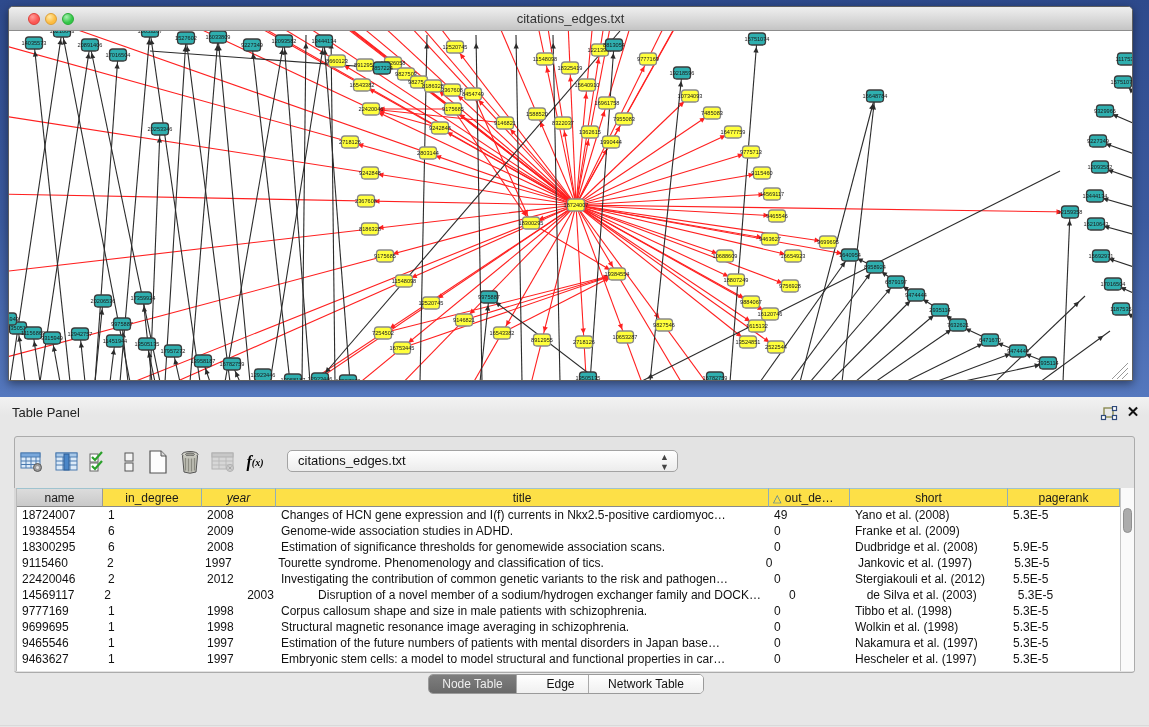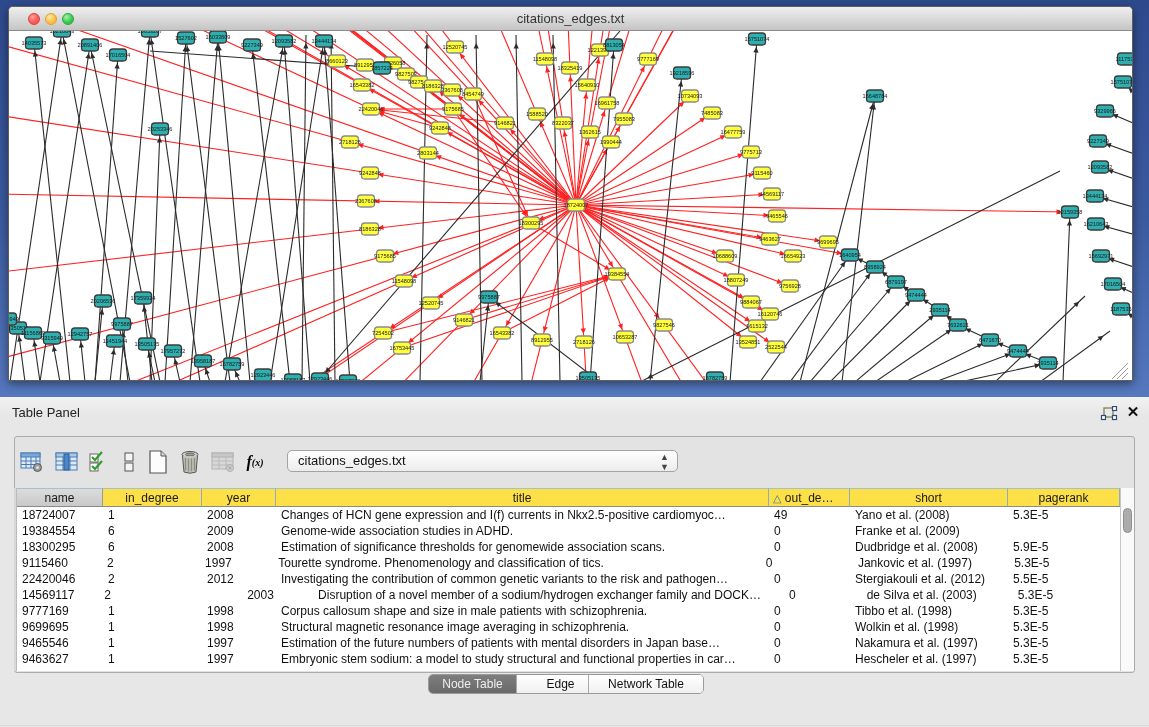--- a/index.html
+++ b/index.html
@@ -709,7 +709,7 @@
   <div class="thead" style="left:17px;" id="thead">
       <div class="th gray" style="width: 86px;">name</div>
       <div class="th" style="width: 99px;">in_degree</div>
-      <div class="th" style="width: 74px;">year</div>
+      <div class="th" style="width: 74px; font-style: italic;">year</div>
       <div class="th" style="width: 493px;">title</div>
       <div class="th" style="width: 81px; text-align: left; padding-left: 4px;"><span class="tri">△</span> out_de…</div>
       <div class="th" style="width: 158px;">short</div>

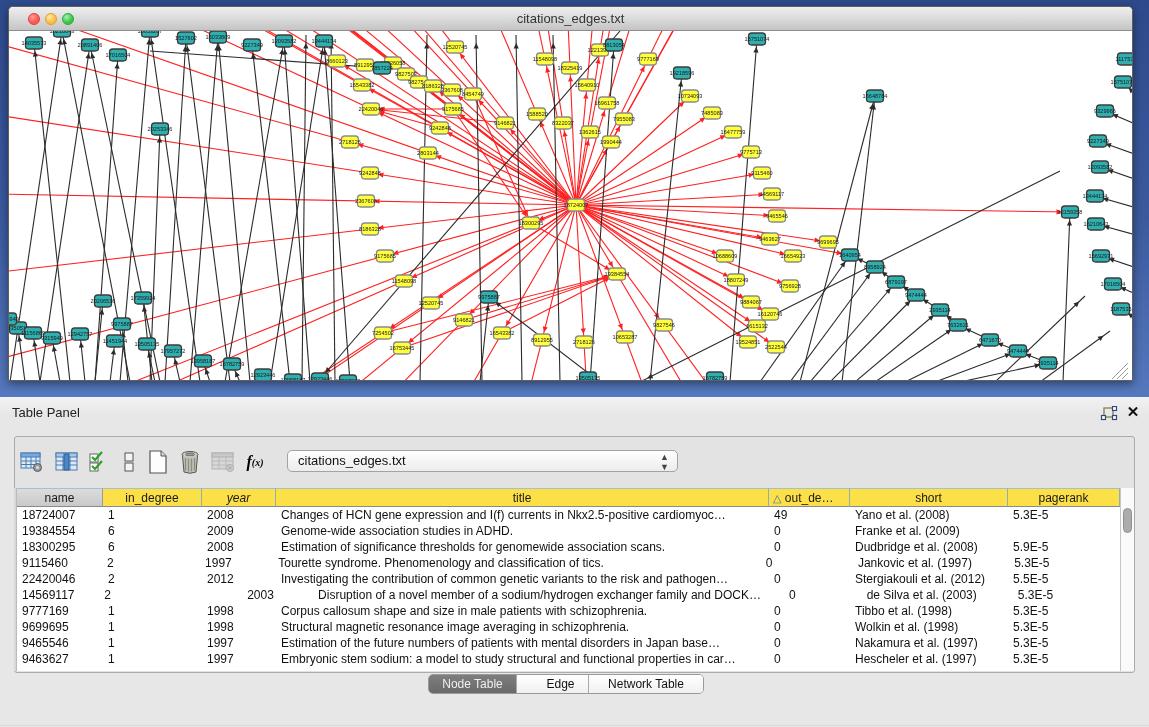--- a/index.html
+++ b/index.html
@@ -801,7 +801,7 @@
         <div class="td" style="width: 86px;">9463627</div>
         <div class="td" style="width: 99px;">1</div>
         <div class="td" style="width: 74px;">1997</div>
-        <div class="td" style="width: 493px;">Embryonic stem sodium: a model to study structural and functional properties in car…</div>
+        <div class="td" style="width: 493px;">Embryonic stem cells: a model to model structural and functional properties in car…</div>
         <div class="td" style="width: 81px;">0</div>
         <div class="td" style="width: 158px;">Hescheler et al. (1997)</div>
         <div class="td" style="width: 112px;">5.3E-5</div>

